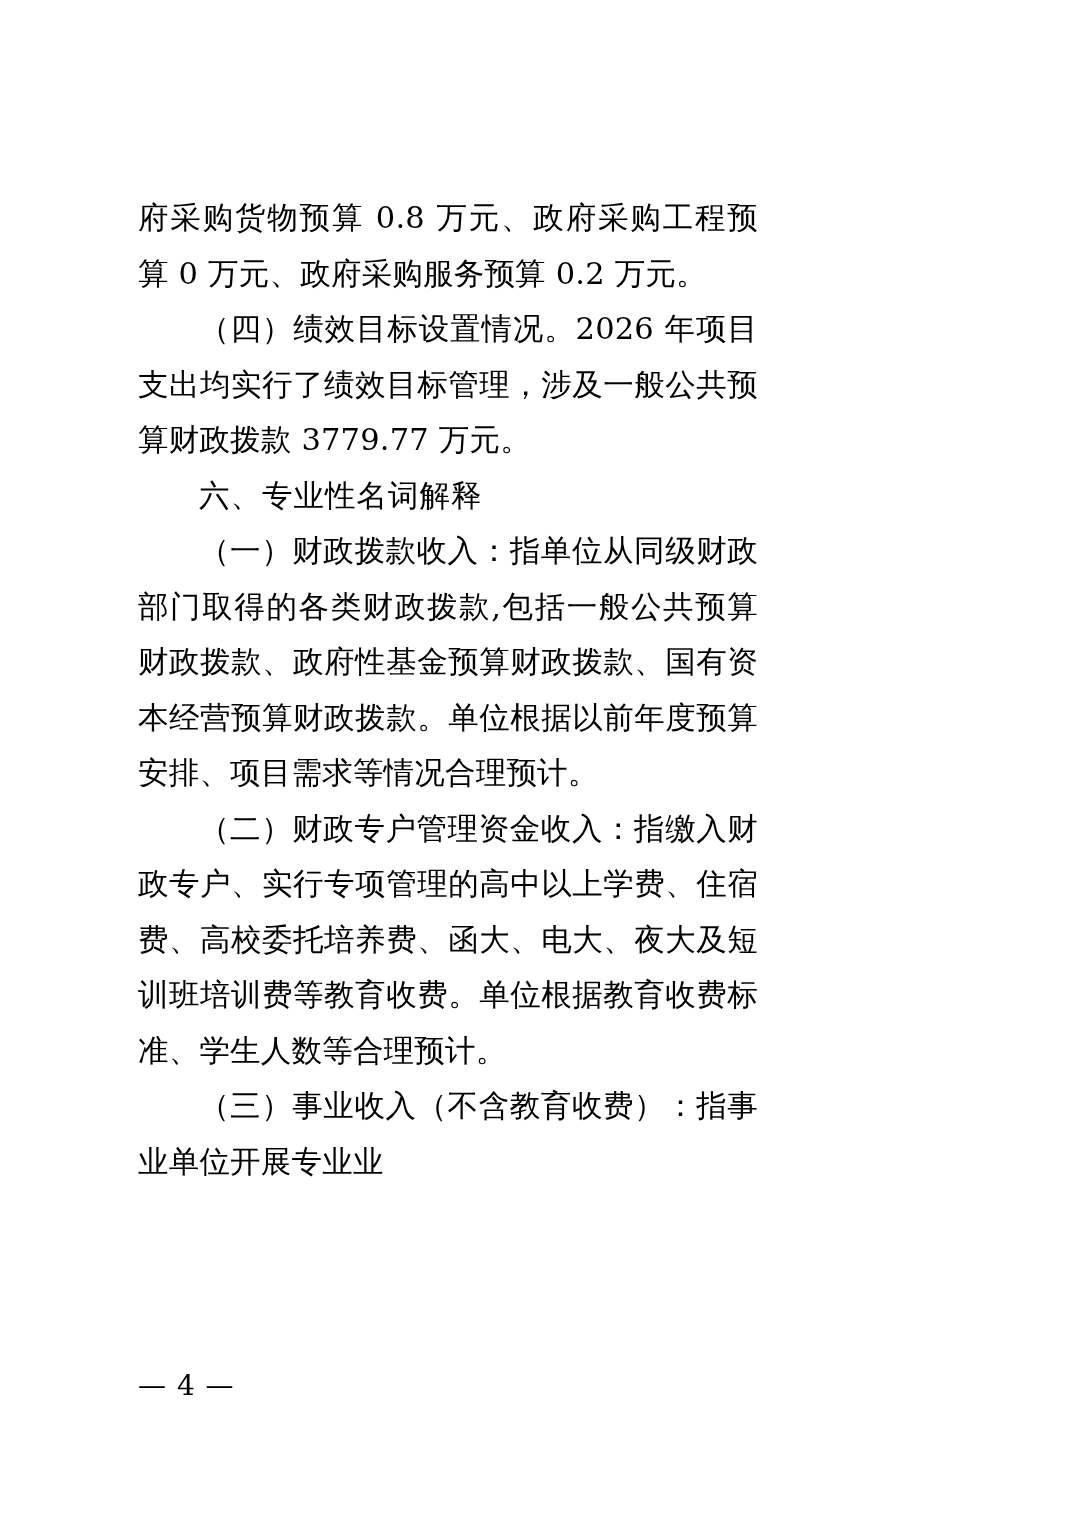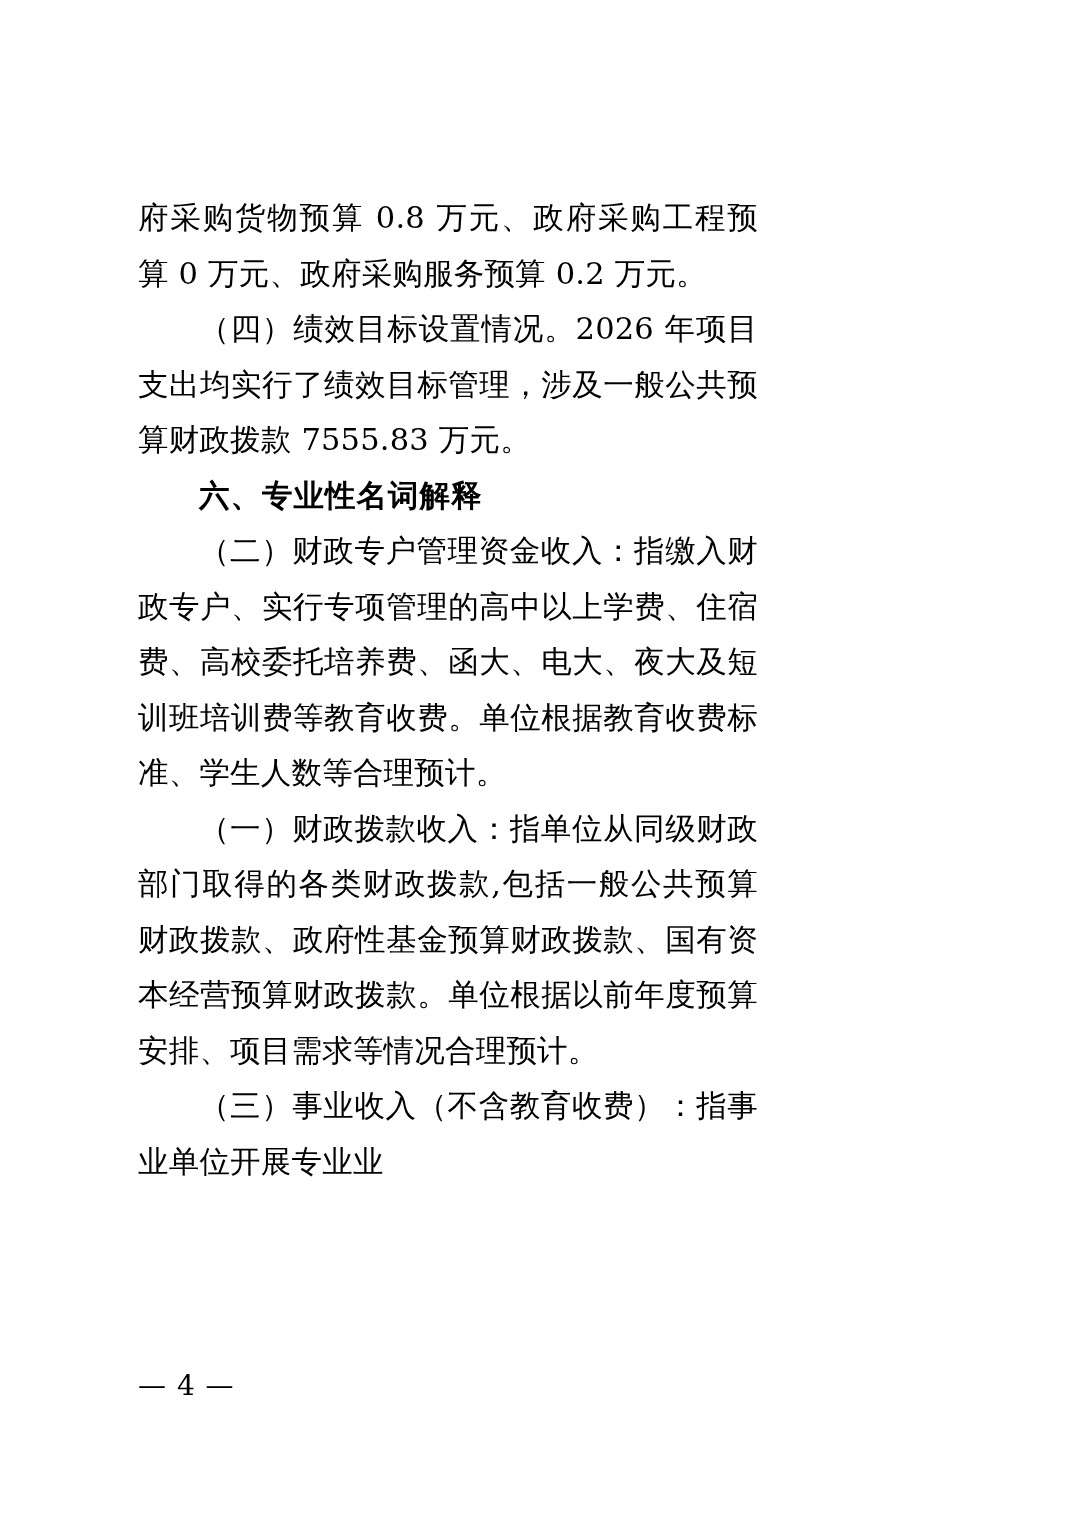--- a/index.html
+++ b/index.html
@@ -63,7 +63,7 @@
 
   <p class="body-text">府采购货物预算 0.8 万元、政府采购工程预算 0 万元、政府采购服务预算 0.2 万元。</p>
 
-  <p class="body-text indent">（四）绩效目标设置情况。2026 年项目支出均实行了绩效目标管理，涉及一般公共预算财政拨款 7555.83 万元。</p>
+  <p class="body-text indent">（四）绩效目标设置情况。2026 年项目支出均实行了绩效目标管理，涉及一般公共预算财政拨款 3779.77 万元。</p>
 
 
   <p class="heading">六、专业性名词解释</p>

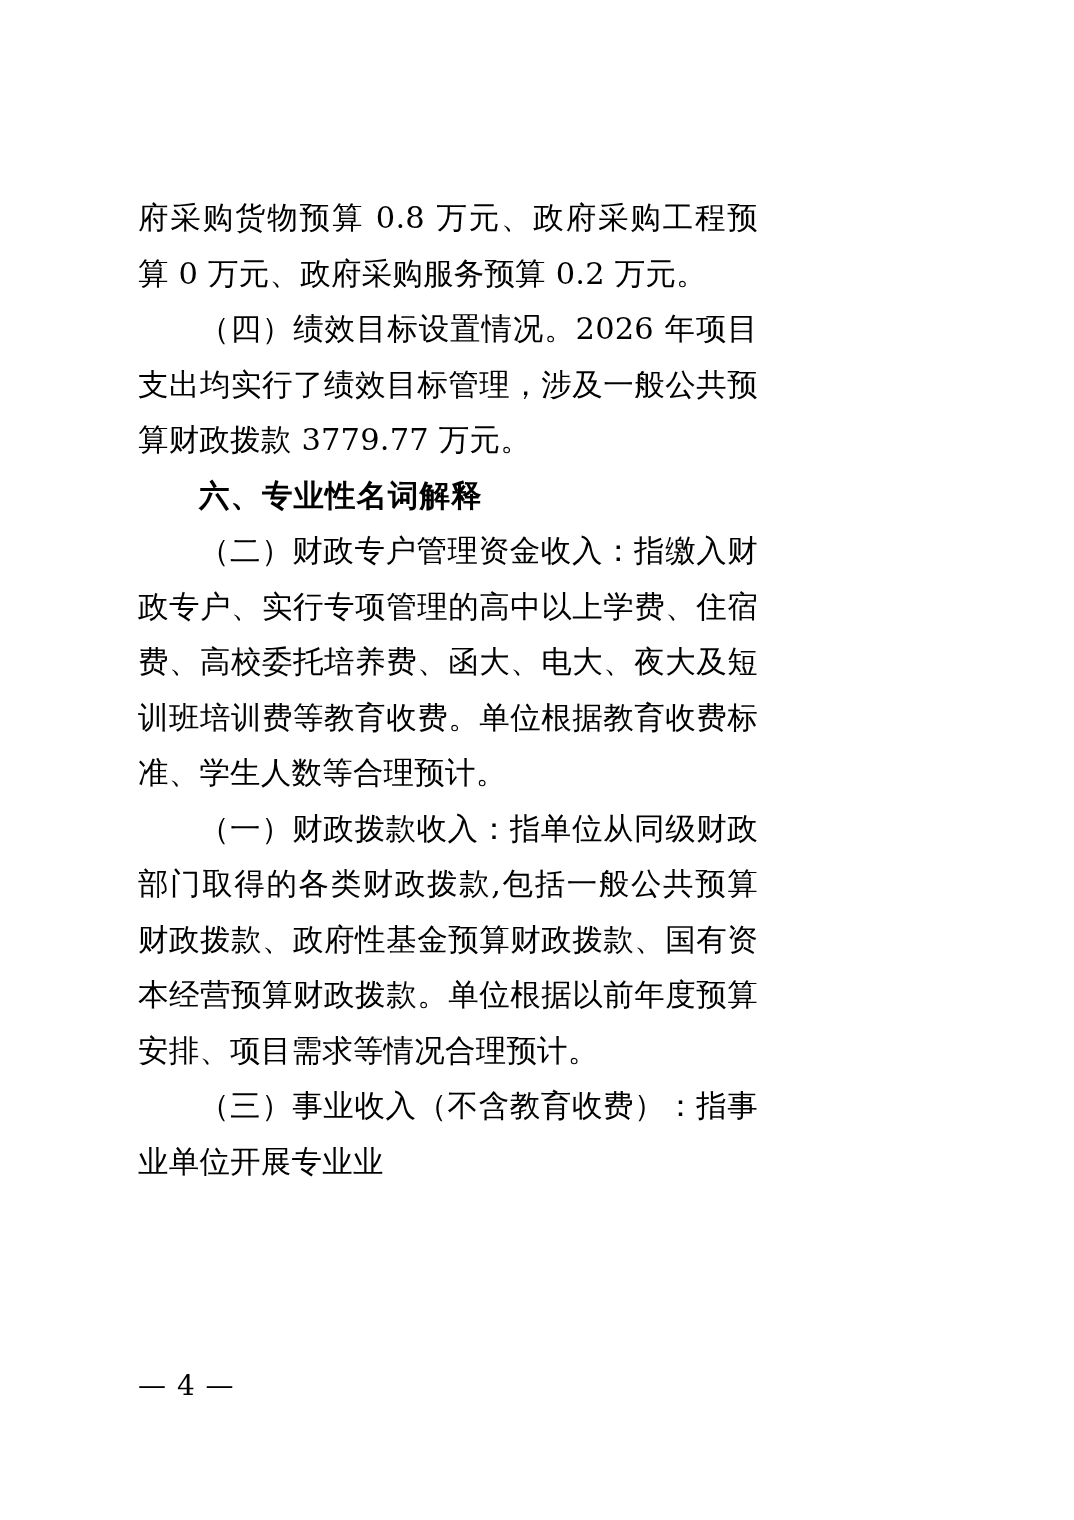--- a/index.html
+++ b/index.html
@@ -40,7 +40,7 @@
   }
   .heading {
     font-family: "DejaVu Sans", "Liberation Sans", sans-serif;
-    font-weight: bold;
+    font-weight: normal;
     font-size: 30.5px;
     line-height: 55.5px;
     text-indent: 61px;

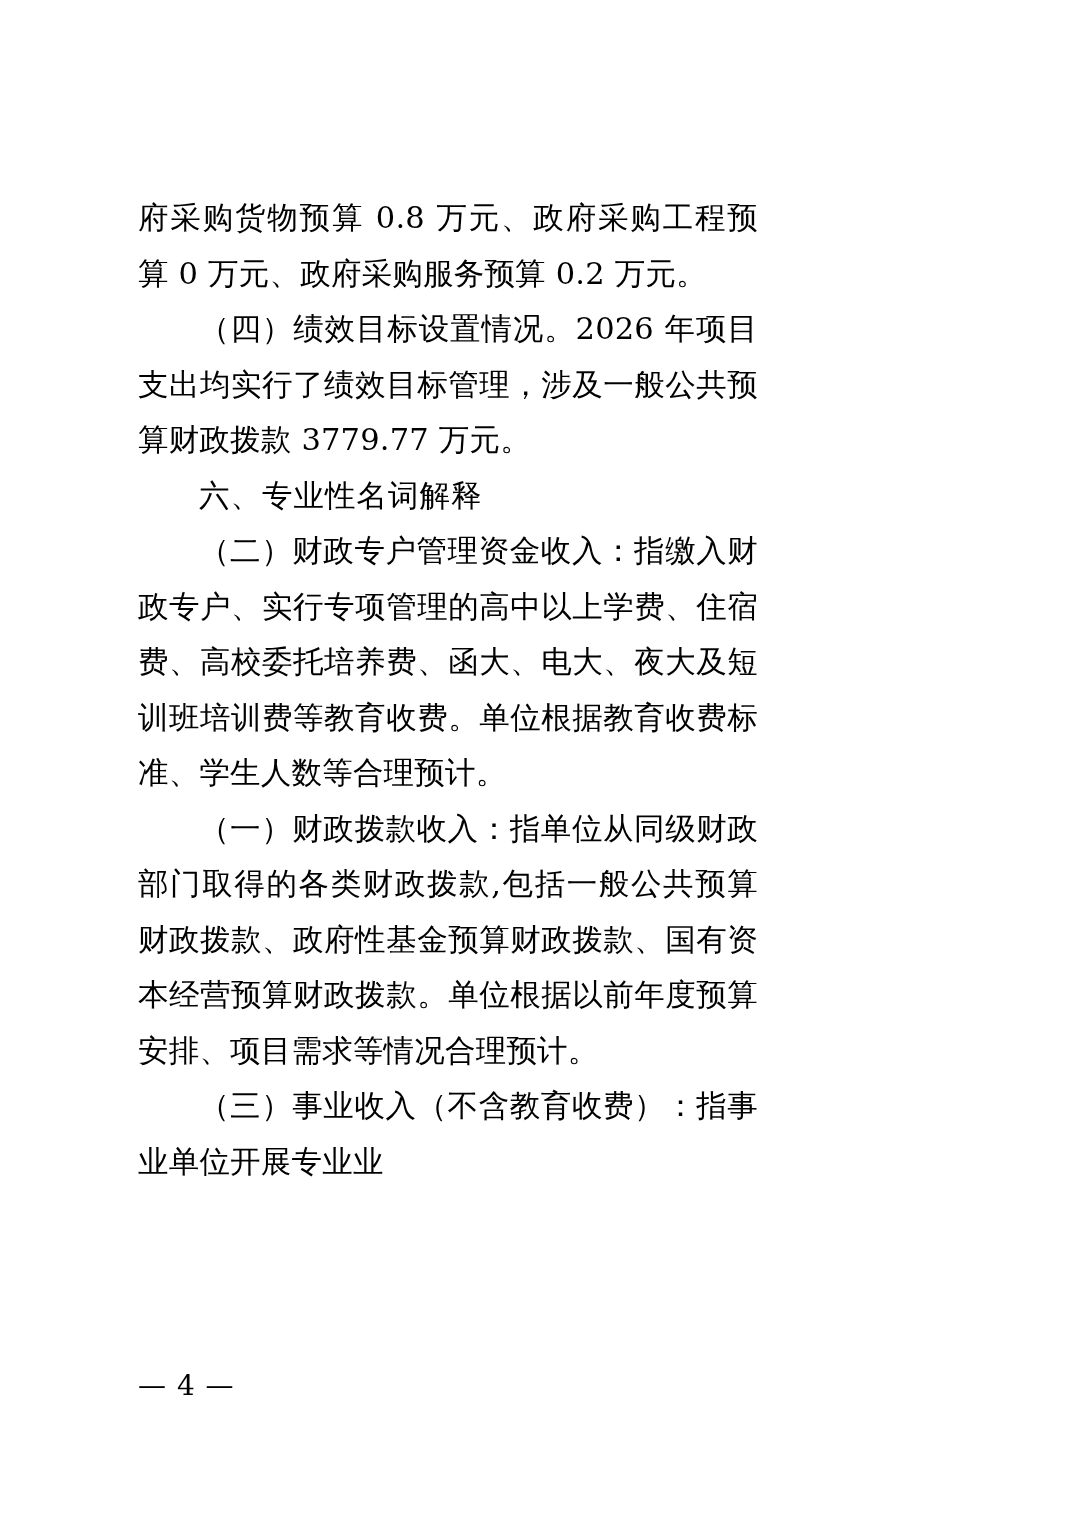--- a/index.html
+++ b/index.html
@@ -68,9 +68,9 @@
 
   <p class="heading">六、专业性名词解释</p>
 
+  <p class="body-text indent">（一）财政拨款收入：指单位从同级财政部门取得的各类财政拨款,包括一般公共预算财政拨款、政府性基金预算财政拨款、国有资本经营预算财政拨款。单位根据以前年度预算安排、项目需求等情况合理预计。</p>
+
   <p class="body-text indent">（二）财政专户管理资金收入：指缴入财政专户、实行专项管理的高中以上学费、住宿费、高校委托培养费、函大、电大、夜大及短训班培训费等教育收费。单位根据教育收费标准、学生人数等合理预计。</p>
-
-  <p class="body-text indent">（一）财政拨款收入：指单位从同级财政部门取得的各类财政拨款,包括一般公共预算财政拨款、政府性基金预算财政拨款、国有资本经营预算财政拨款。单位根据以前年度预算安排、项目需求等情况合理预计。</p>
 
   <p class="body-text indent">（三）事业收入（不含教育收费）：指事业单位开展专业业</p>
 

